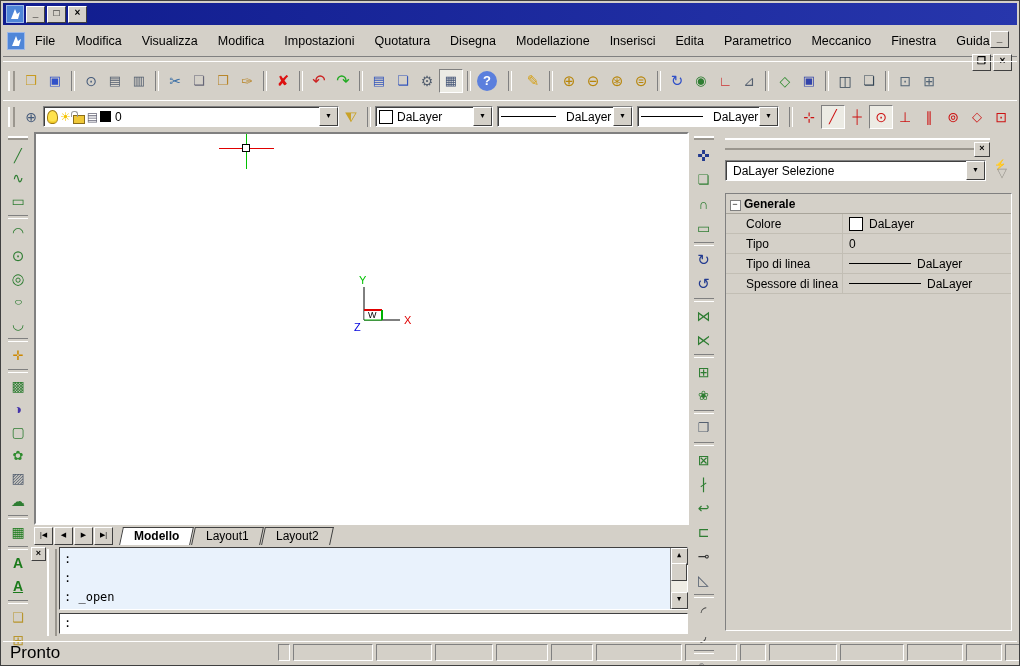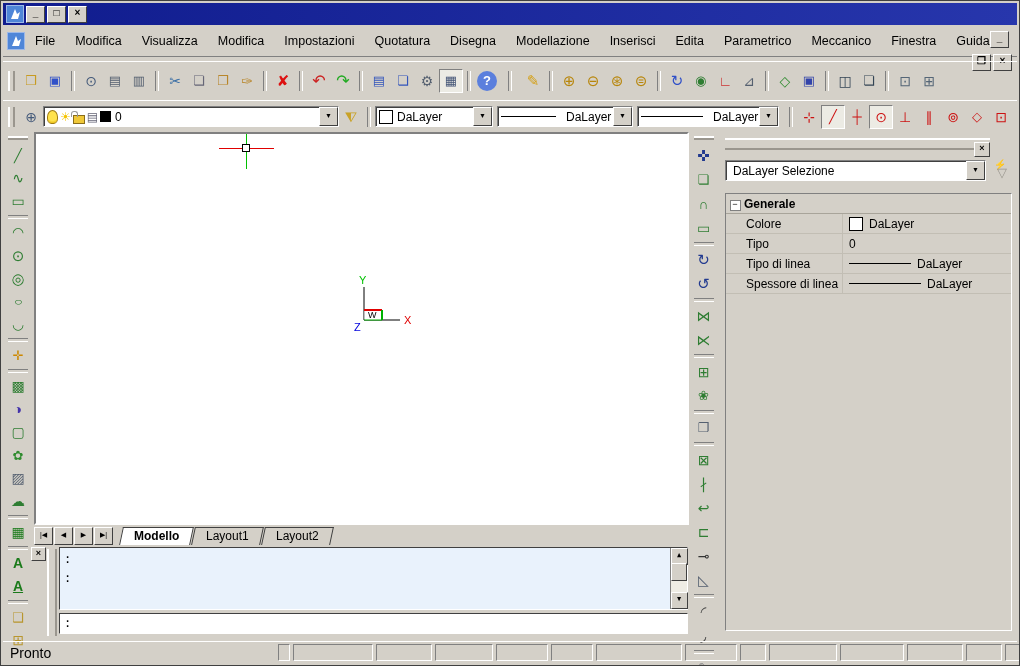--- a/index.html
+++ b/index.html
@@ -348,6 +348,7 @@
     <div id="cmd-hist">
       <div>:</div>
       <div>:</div>
+      <div>:  _open</div>
       <div id="cmd-sb">
         <span class="sbbtn">▲</span>
         <span id="sb-thumb"></span>

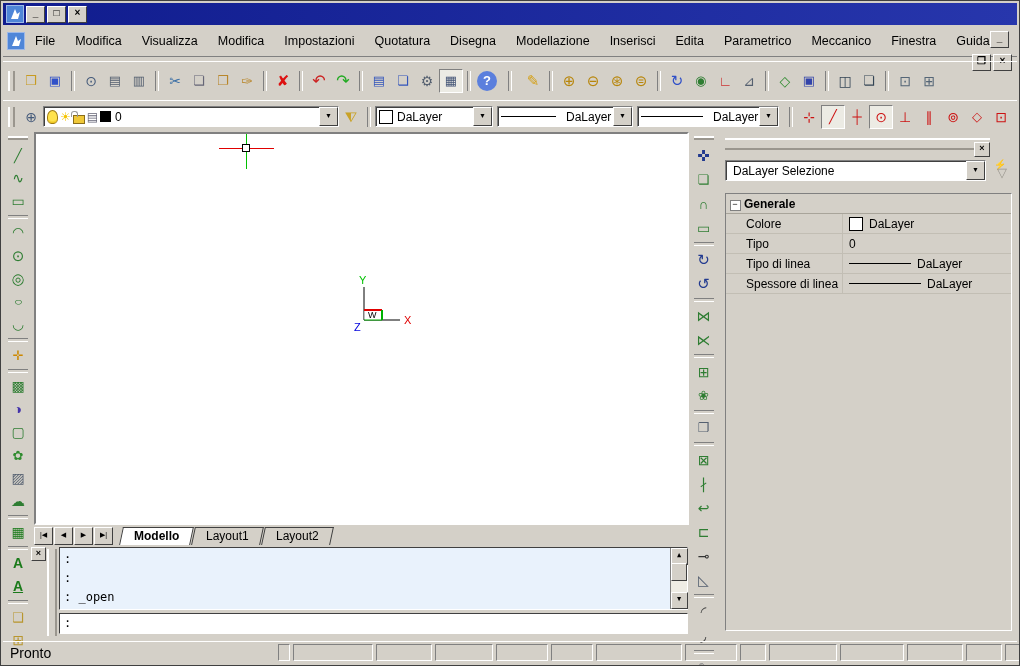--- a/index.html
+++ b/index.html
@@ -107,7 +107,7 @@
   
   #statusbar{position:absolute;left:2px;right:2px;bottom:2px;height:21px;border-top:1px solid #fff;
     display:flex;align-items:center}
-  #statustext{padding-left:7px;font-size:14px;width:268px;flex:0 0 auto}
+  #statustext{padding-left:7px;font-size:17px;width:268px;flex:0 0 auto}
   .scell{height:15px;border:1px solid;border-color:#808080 #fff #fff #808080;margin-right:3px;flex:0 0 auto}
   
   #child-restore-row{position:absolute;right:7px;top:53px;display:flex}

